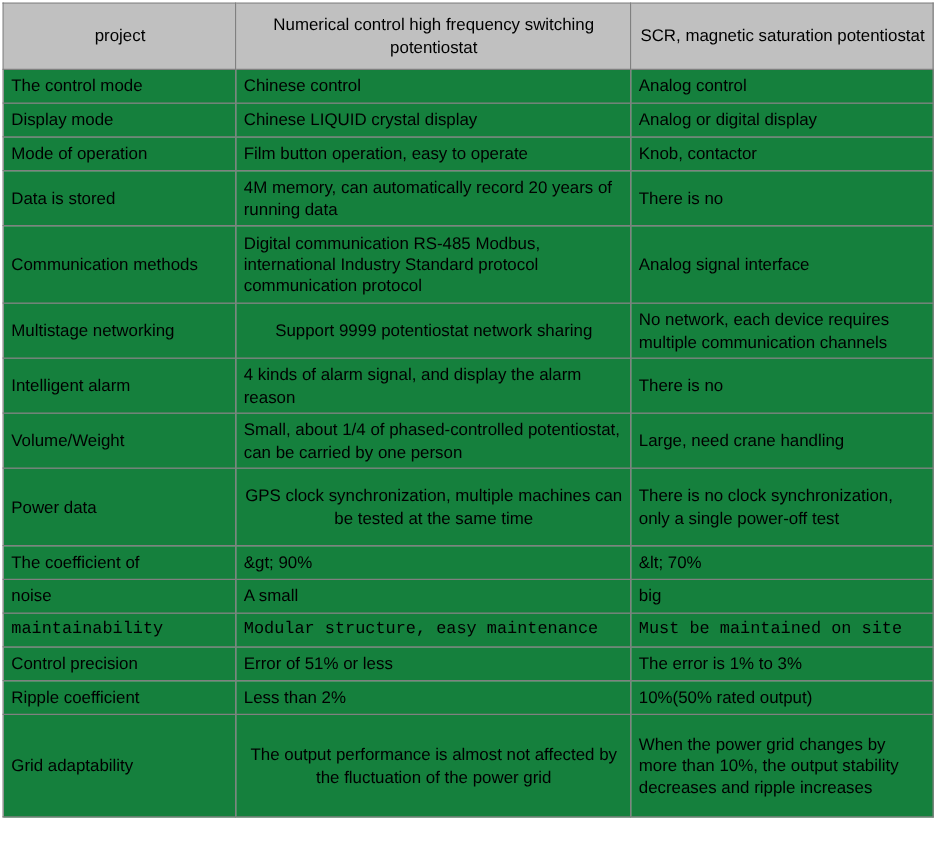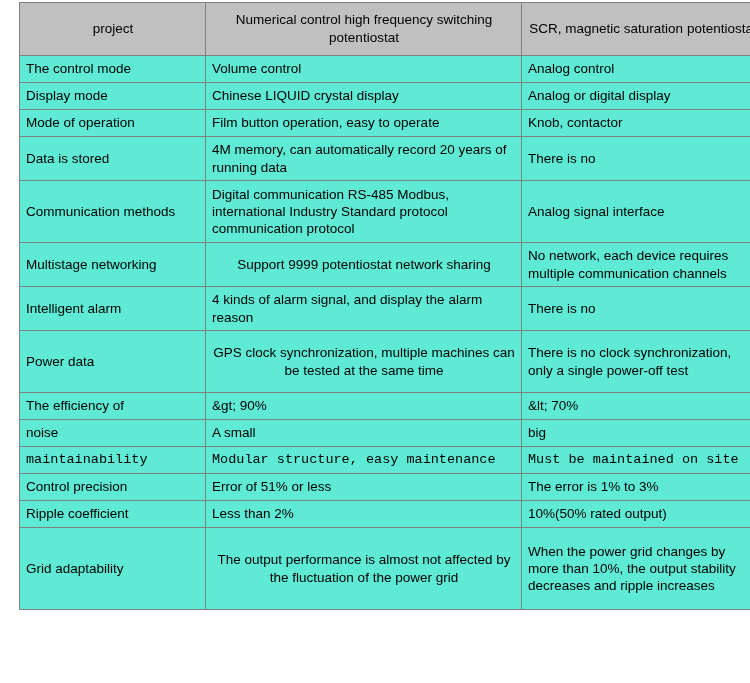--- a/index.html
+++ b/index.html
@@ -19,7 +19,7 @@
     width: 750px;
     height: 683px;
     box-sizing: border-box;
-    padding: 2px 3px 3px 19px;
+    padding: 2px 3px 3px 2px;
     background: #ffffff;
     border-radius: 30px;
   }

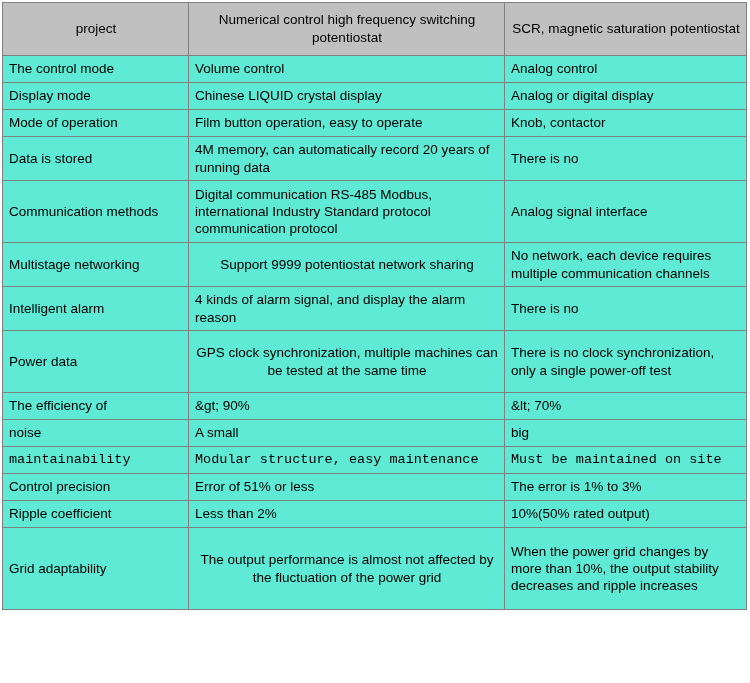--- a/index.html
+++ b/index.html
@@ -52,7 +52,7 @@
     text-align: center;
   }
   tbody td {
-    background: #5eead4;
+    background: #15803d;
     text-align: left;
   }
   tbody td.center {

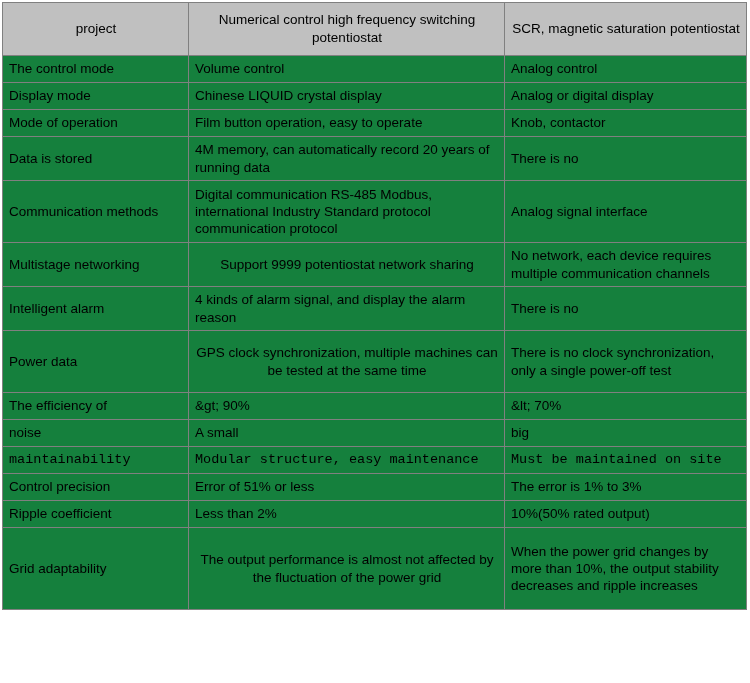--- a/index.html
+++ b/index.html
@@ -83,7 +83,7 @@
     <tbody id="table-body">
     <tr style="height: 20px;">
           <td>The control mode</td>
-          <td>Volume control</td>
+          <td>Chinese control</td>
           <td>Analog control</td>
         </tr>
         <tr style="height: 20px;">

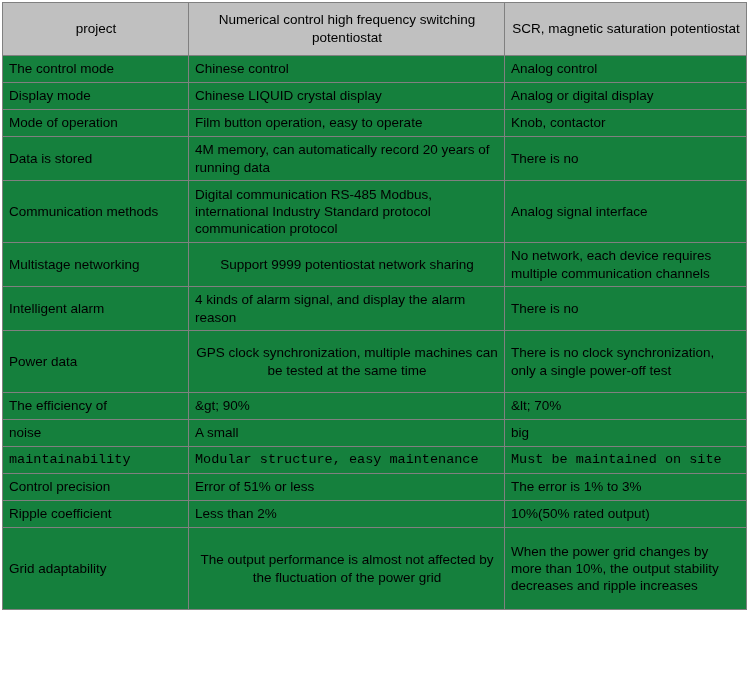--- a/index.html
+++ b/index.html
@@ -116,6 +116,11 @@
           <td>4 kinds of alarm signal, and display the alarm reason</td>
           <td>There is no</td>
         </tr>
+        <tr style="height: 44px;">
+          <td>Volume/Weight</td>
+          <td>Small, about 1/4 of phased-controlled potentiostat, can be carried by one person</td>
+          <td>Large, need crane handling</td>
+        </tr>
         <tr style="height: 62px;">
           <td>Power data</td>
           <td class="center">GPS clock synchronization, multiple machines can be tested at the same time</td>

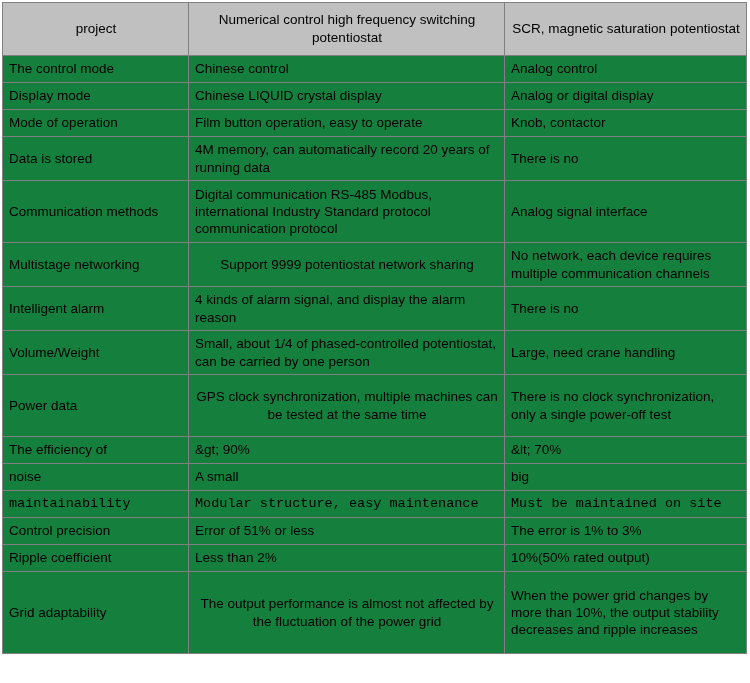--- a/index.html
+++ b/index.html
@@ -127,7 +127,7 @@
           <td>There is no clock synchronization, only a single power-off test</td>
         </tr>
         <tr style="height: 20px;">
-          <td>The efficiency of</td>
+          <td>The coefficient of</td>
           <td>&amp;gt; 90%</td>
           <td>&amp;lt; 70%</td>
         </tr>

